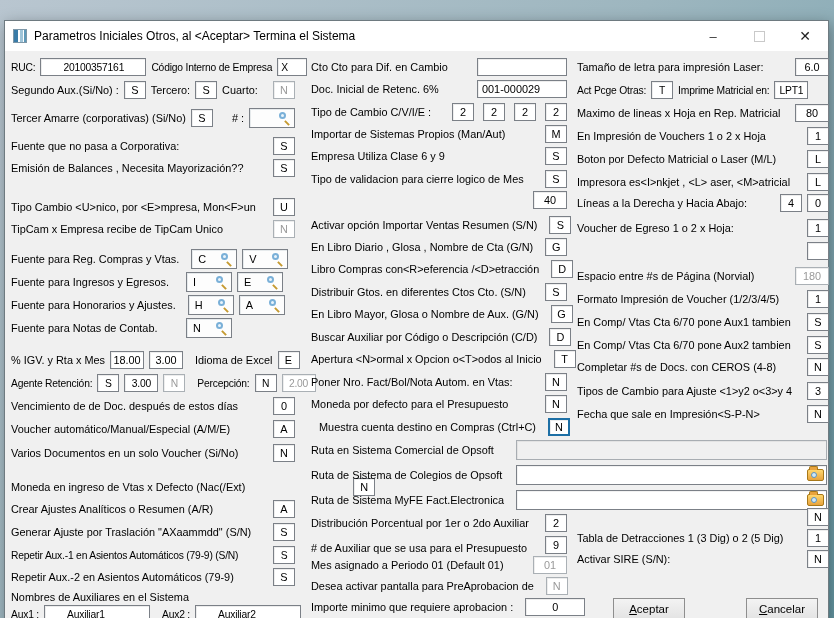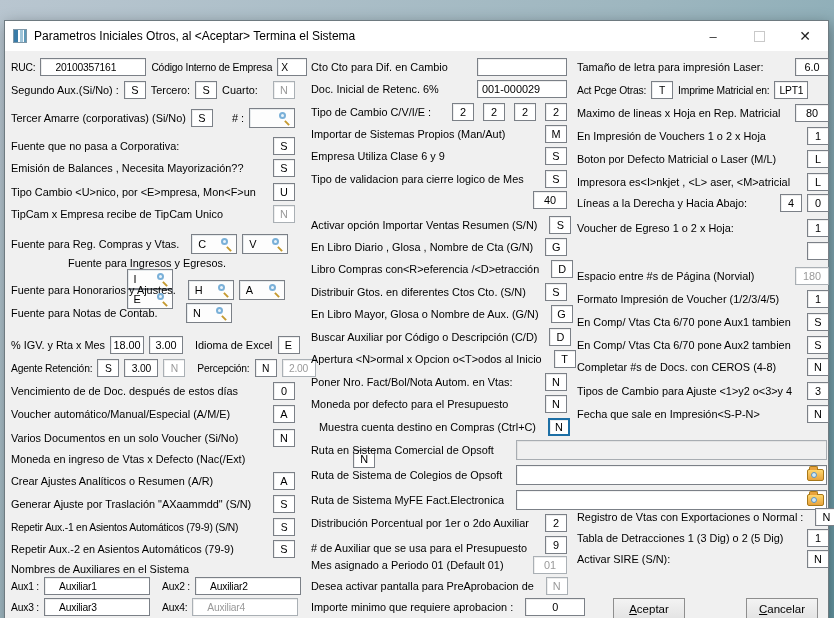--- a/index.html
+++ b/index.html
@@ -36,7 +36,7 @@
   .vbox.num{width:34px;}
   .vbox.small{width:30px;justify-content:flex-start;padding-left:3px;}
   .vbox.doc{width:90px;justify-content:flex-start;padding-left:4px;}
-  .vbox.field{width:106px;justify-content:flex-start;padding-left:14px;}
+  .vbox.field{width:106px;justify-content:flex-start;padding-left:22px;}
   .vbox.wide{width:60px;}
   .vbox.dis{color:#9a9a9a;border-color:#aab0b5;}
   .vbox.focus{border:2px solid #1d6fa5;}

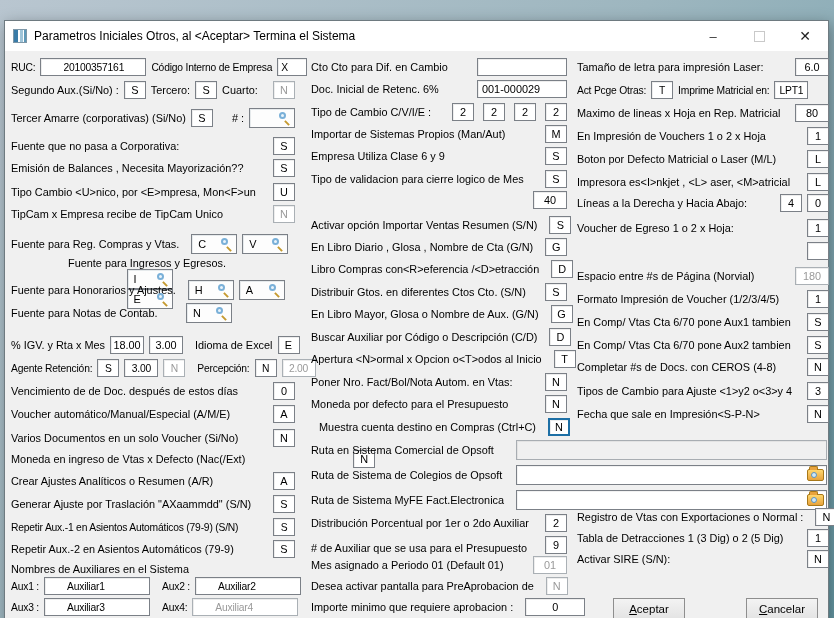--- a/index.html
+++ b/index.html
@@ -125,7 +125,7 @@
         <span class="gap"></span>
         <span class="vbox box">S</span>
       </div>
-      <div class="row" style="margin-top: 4px; justify-content: center;">
+      <div class="row" style="margin-top: 19px; justify-content: center;">
         <span class="lbl">Tipo Cambio &lt;U&gt;nico, por &lt;E&gt;mpresa, Mon&lt;F&gt;un</span>
         <span class="gap"></span>
         <span class="vbox box">U</span>

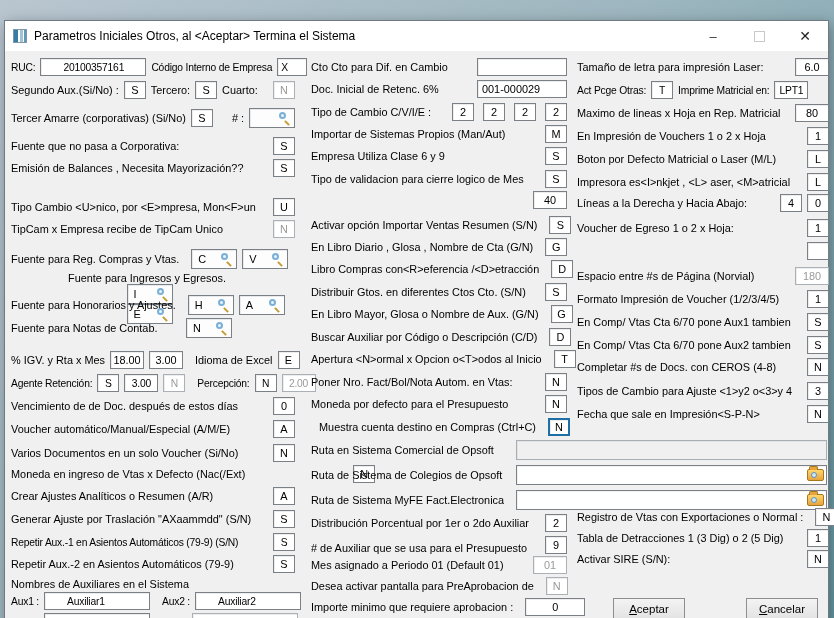--- a/index.html
+++ b/index.html
@@ -147,7 +147,7 @@
           <span class="mag"></span>
         </div>
       </div>
-      <div class="row fuente" style="margin-top: 3px; flex-direction: column;">
+      <div class="row fuente" style="margin-top: 3px;">
         <span class="lbl">Fuente para Ingresos y Egresos.</span>
         <span class="gap"></span>
         <div class="search">

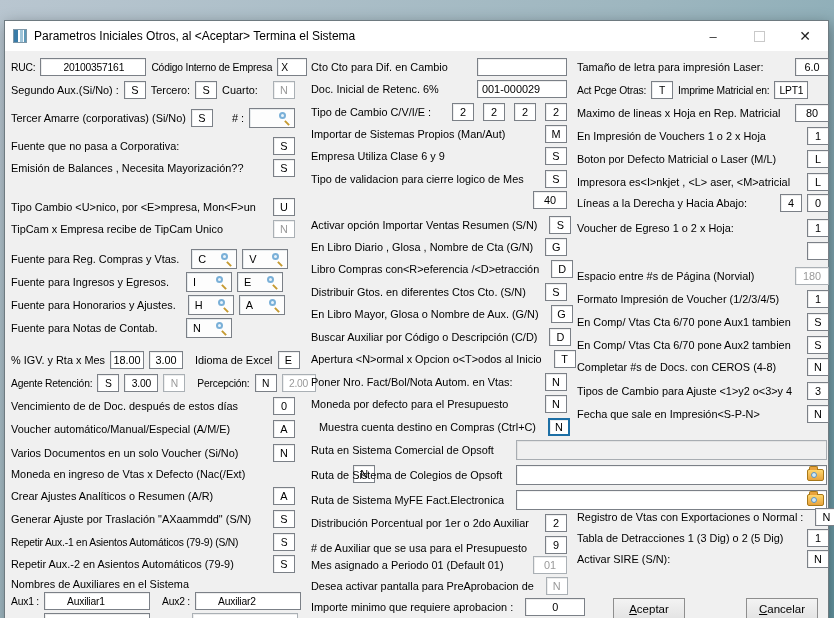--- a/index.html
+++ b/index.html
@@ -213,7 +213,7 @@
         <span class="gap"></span>
         <span class="vbox box">N</span>
       </div>
-      <div class="row" style="margin-top: 1px; gap: 48px;">
+      <div class="row" style="margin-top: 14px; gap: 48px;">
         <span class="lbl">Moneda en ingreso de Vtas x Defecto (Nac(/Ext)</span>
         <span class="gap"></span>
         <span class="vbox box">N</span>

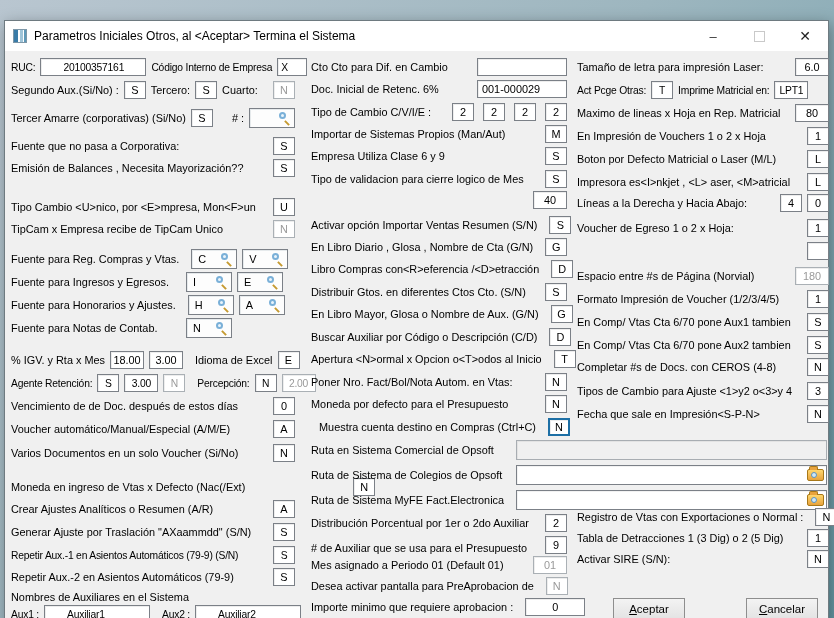--- a/index.html
+++ b/index.html
@@ -475,7 +475,6 @@
     </div>
   <div class="col" style="left:572px;width:252px;top:486px">
       <div class="row" style="margin-top: 0px;">
-        <span class="lbl">Registro de Vtas con Exportaciones o Normal :</span>
         <span class="gap"></span>
         <span class="vbox box">N</span>
       </div>

